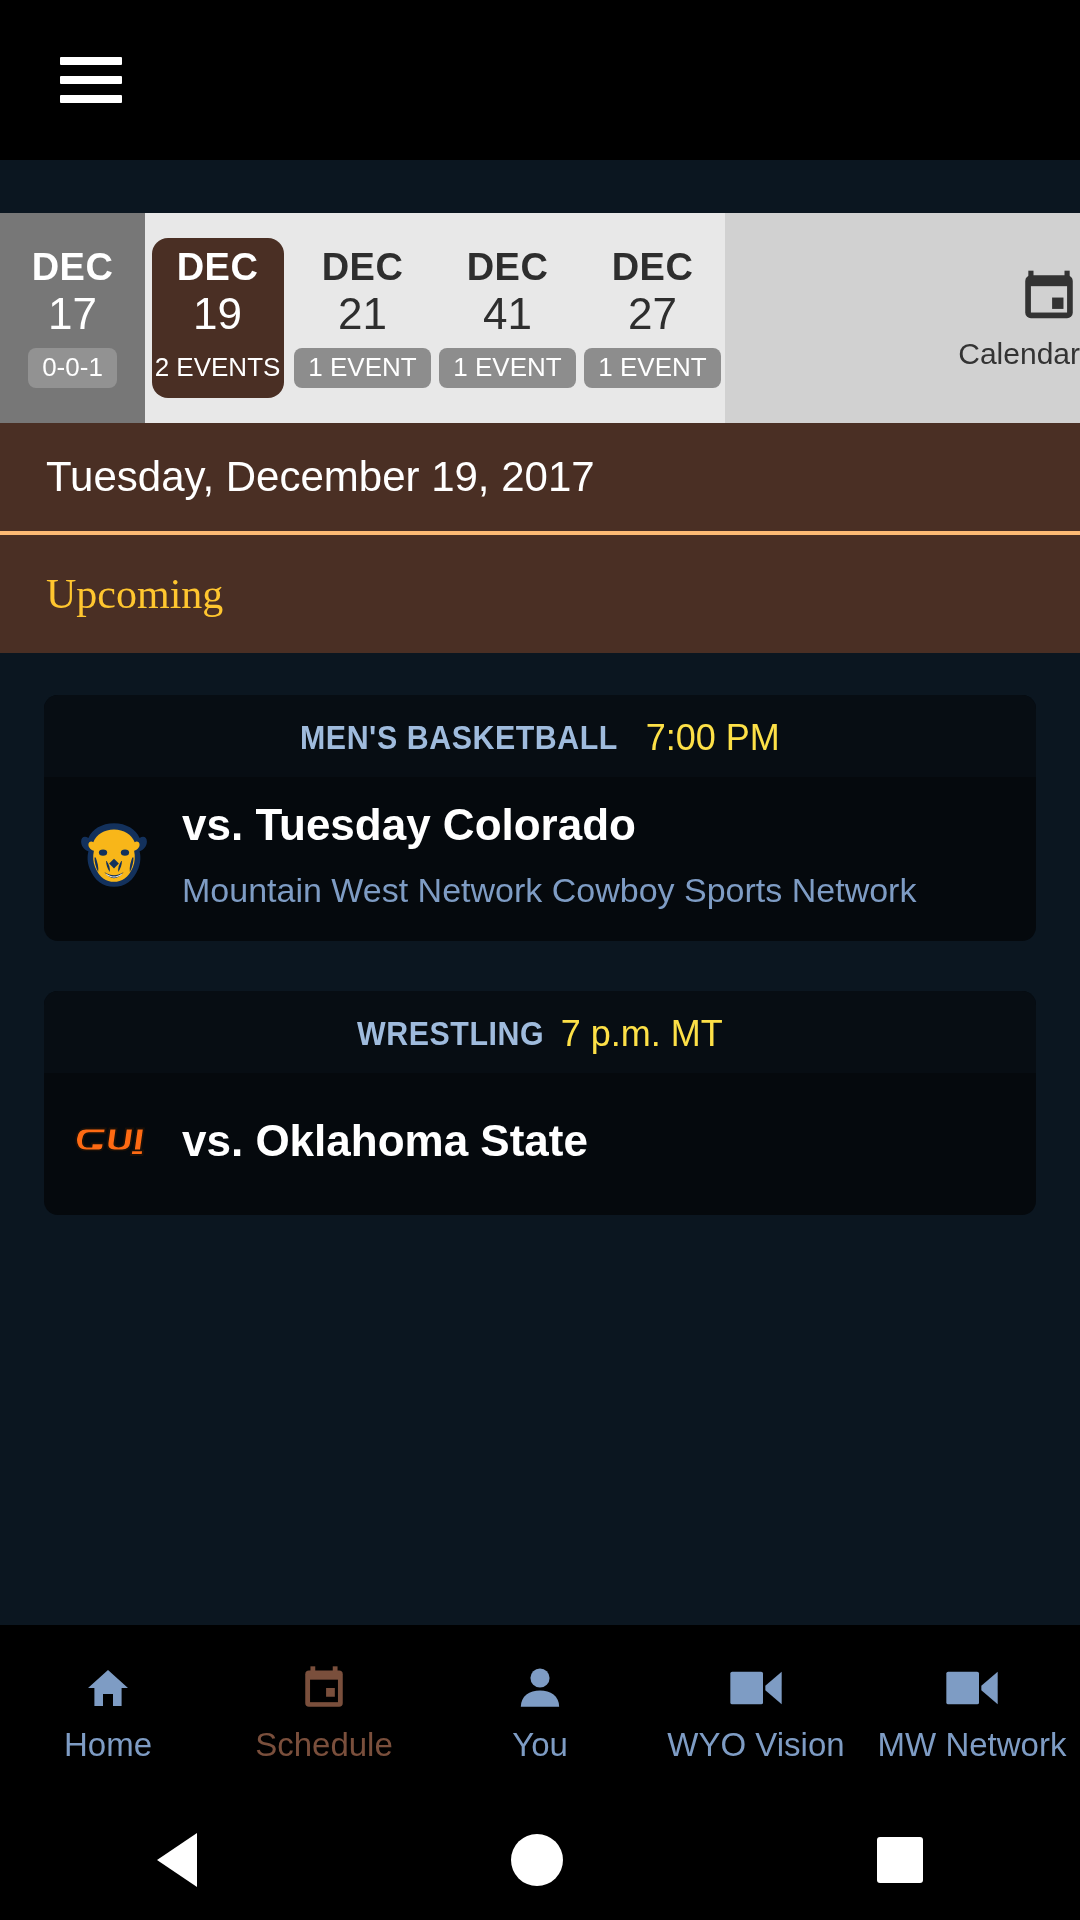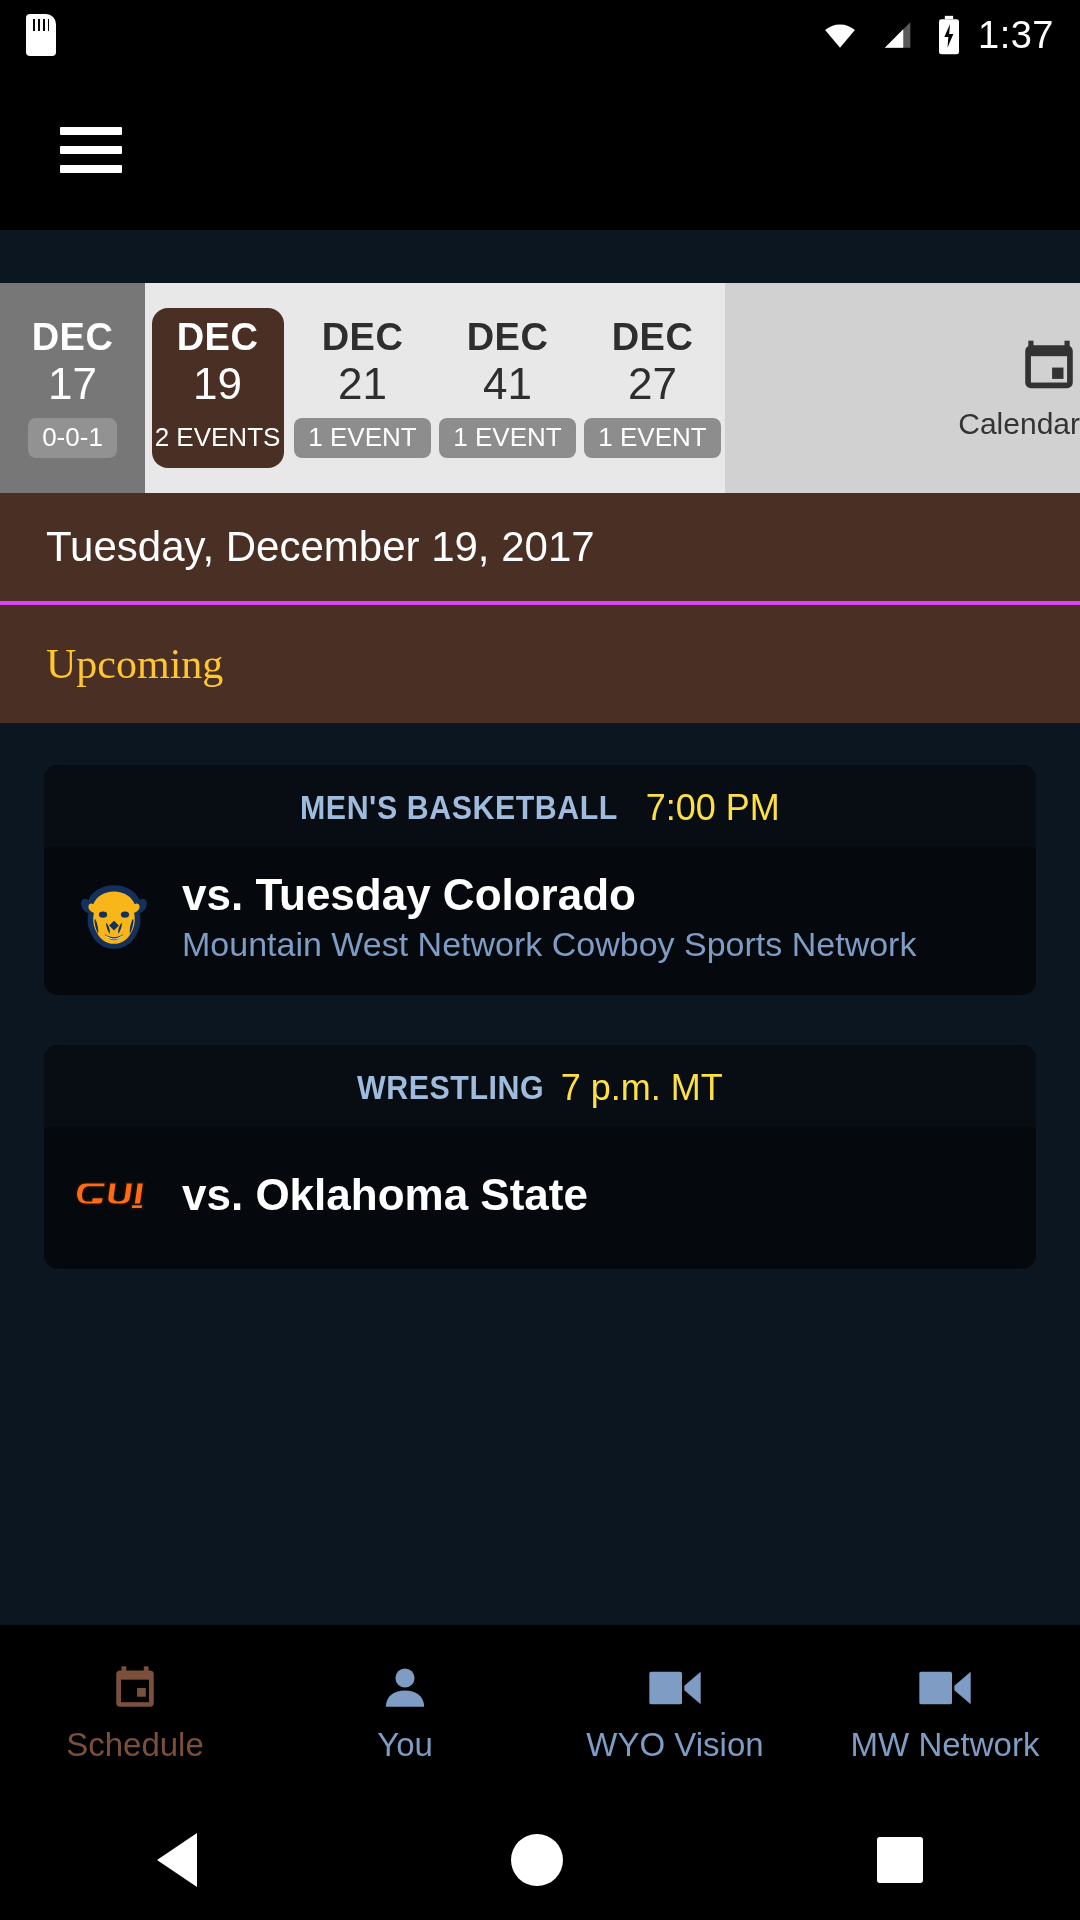--- a/index.html
+++ b/index.html
@@ -118,30 +118,6 @@
 
 <div class="phone">
 
-  <div class="statusbar">
-    <div class="sb-left">
-      <div class="sd-icon">
-        <div class="body"></div>
-          <div class="pins"></div>
-      </div>
-    </div>
-    <div class="sb-spacer"></div>
-    <div class="sb-right">
-      <svg class="wifi-icon" viewBox="0 0 24 24">
-        <path d="M12 21 L1.5 8.5 C4.4 6 8 4.6 12 4.6 C16 4.6 19.6 6 22.5 8.5 Z" fill="#fff"></path>
-      </svg>
-      <svg class="sig-icon" viewBox="0 0 24 24">
-        <path d="M2 21 L20 3 L20 21 Z" fill="#5a5a5a"></path>
-        <path d="M2 21 L15 8 L15 21 Z" fill="#fff"></path>
-      </svg>
-      <svg class="bat-icon" viewBox="0 0 14 24">
-        <rect x="4.5" y="0.5" width="5" height="2" fill="#fff"></rect>
-        <rect x="1" y="2.5" width="12" height="21" rx="1.5" fill="#fff"></rect>
-        <path d="M7.6 5.4 L4.2 13.2 L6.6 13.2 L6.1 19.6 L9.6 11.4 L7.1 11.4 Z" fill="#000"></path>
-      </svg>
-      <div class="sb-time">1:37</div>
-    </div>
-  </div>
 
   <div class="appbar">
     <div class="hamburger">

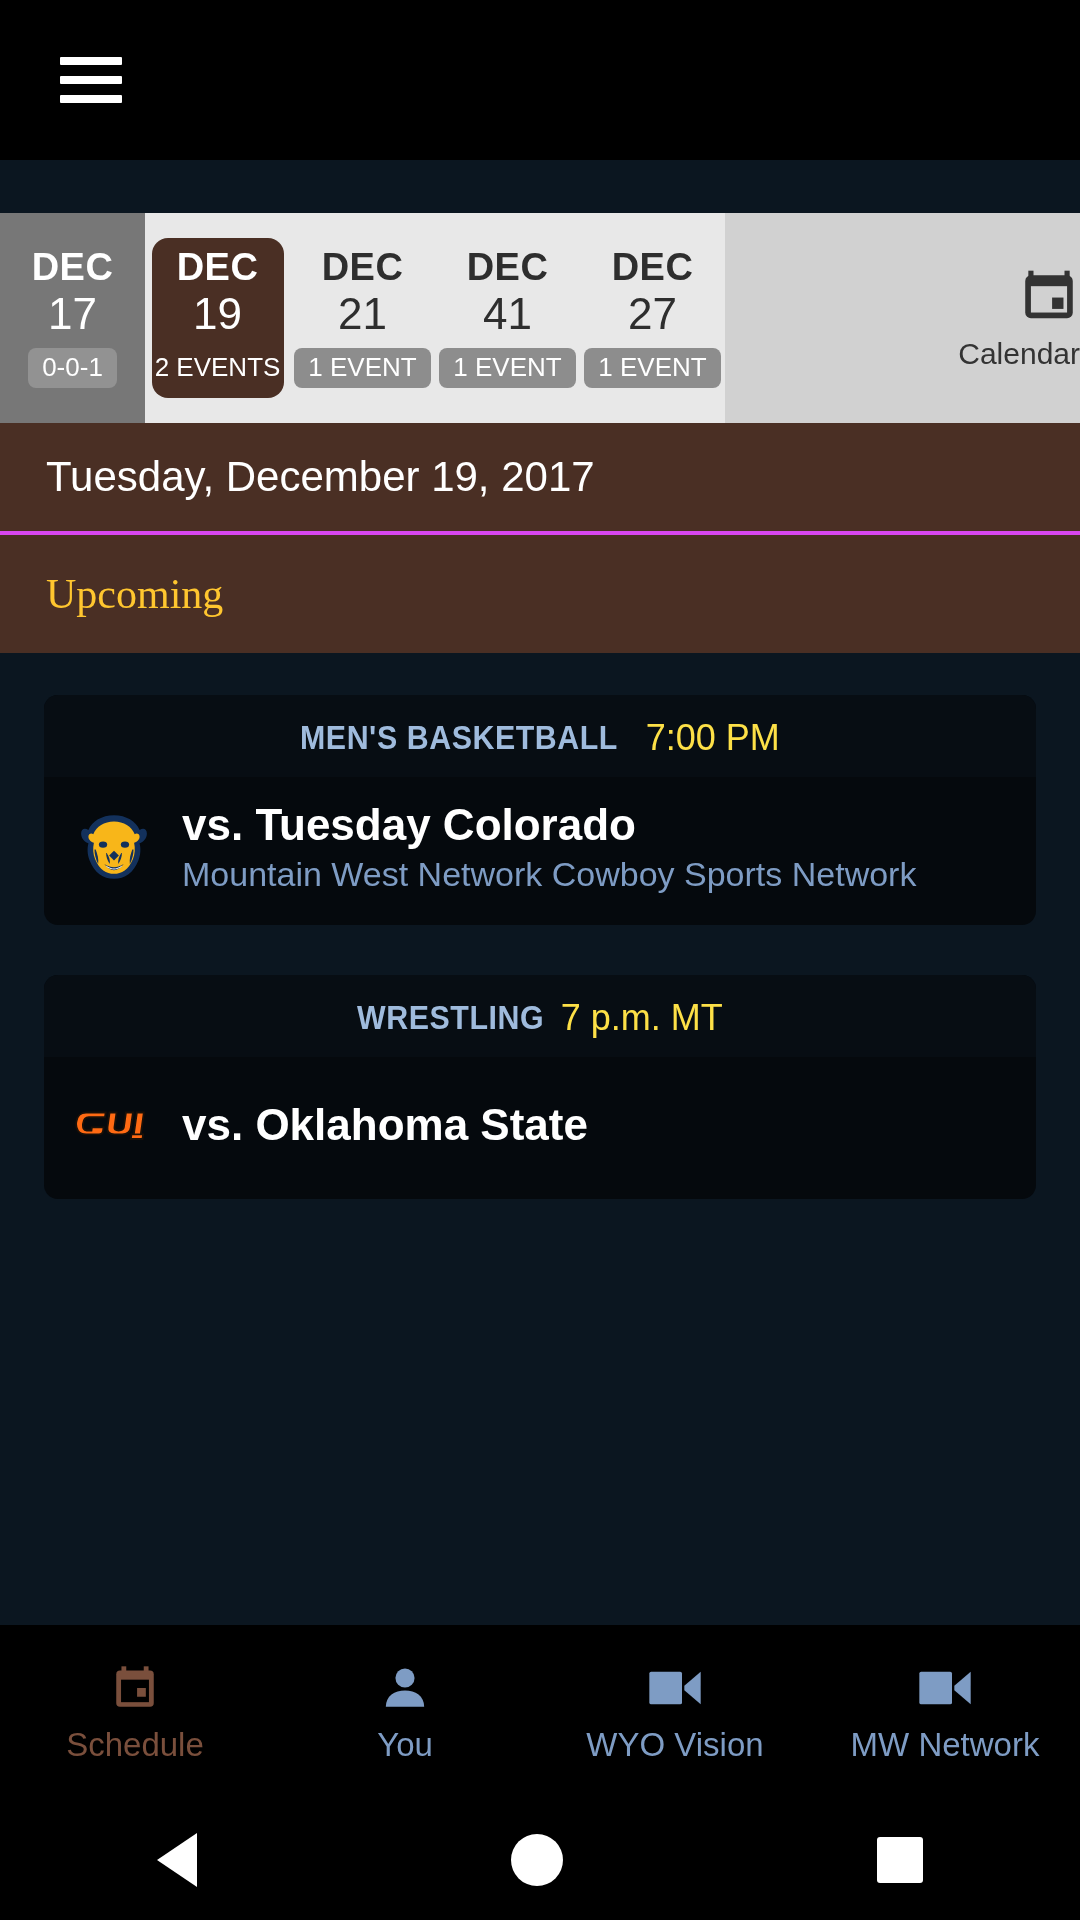--- a/index.html
+++ b/index.html
@@ -69,7 +69,7 @@
   
   .dateheader {
     height:112px; background:#4a2f24; display:flex; align-items:center;
-    padding-left:46px; border-bottom:4px solid #d946ef;
+    padding-left:46px; border-bottom:4px solid #fdba74;
   }
   .dateheader span { font-size:42px; color:#fff; }
 

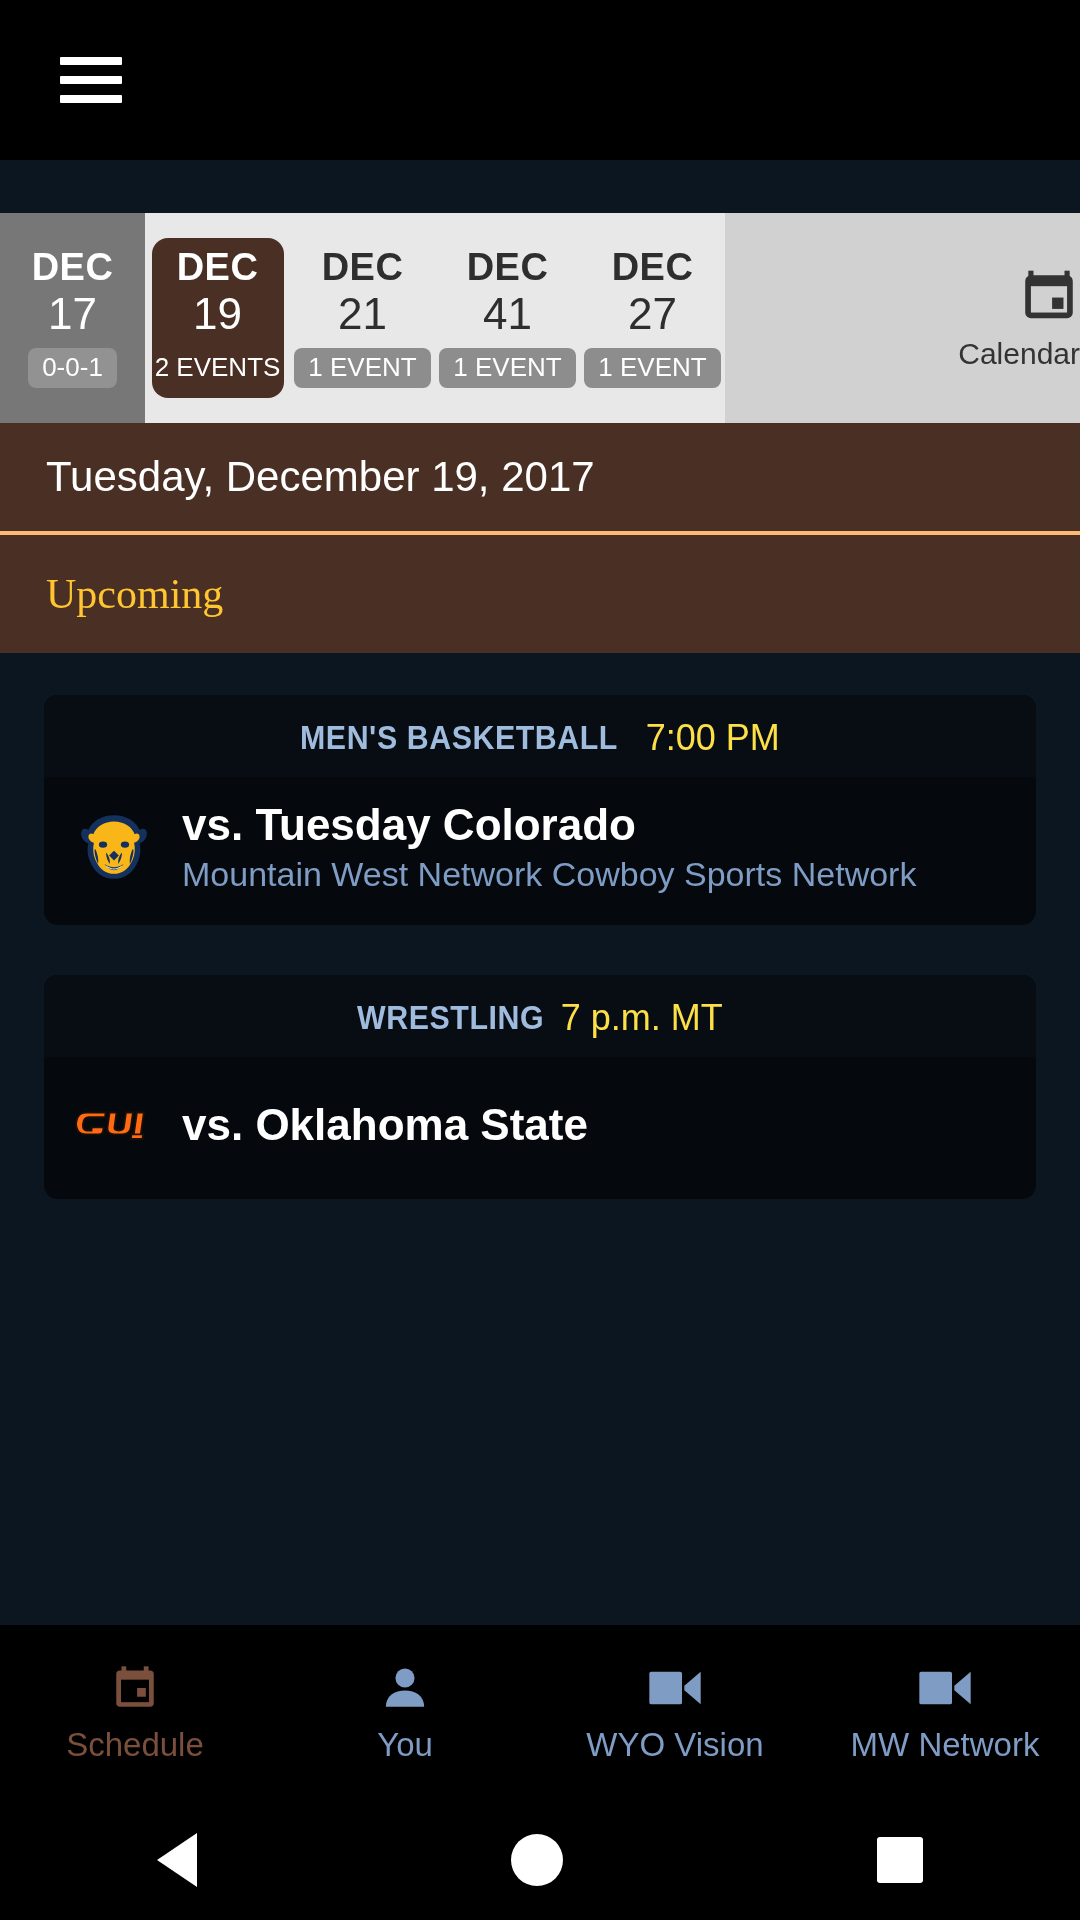--- a/index.html
+++ b/index.html
@@ -91,7 +91,7 @@
   .logo { flex:0 0 auto; width:80px; height:80px; display:flex; align-items:center; justify-content:center; }
   .matchtext { flex:1 1 auto; min-width:0; }
   .opponent { font-size:44px; font-weight:bold; color:#fff; line-height:1.18; }
-  .networks { font-size:34px; color:#7e9cc4; line-height:1.25; margin-top:2px; white-space:nowrap; }
+  .networks { font-size:34px; color:#7e9cc4; line-height:1.25; margin-top:18px; white-space:nowrap; }
   .card.nonet .card-body { padding-top:28px; padding-bottom:34px; }
 
   

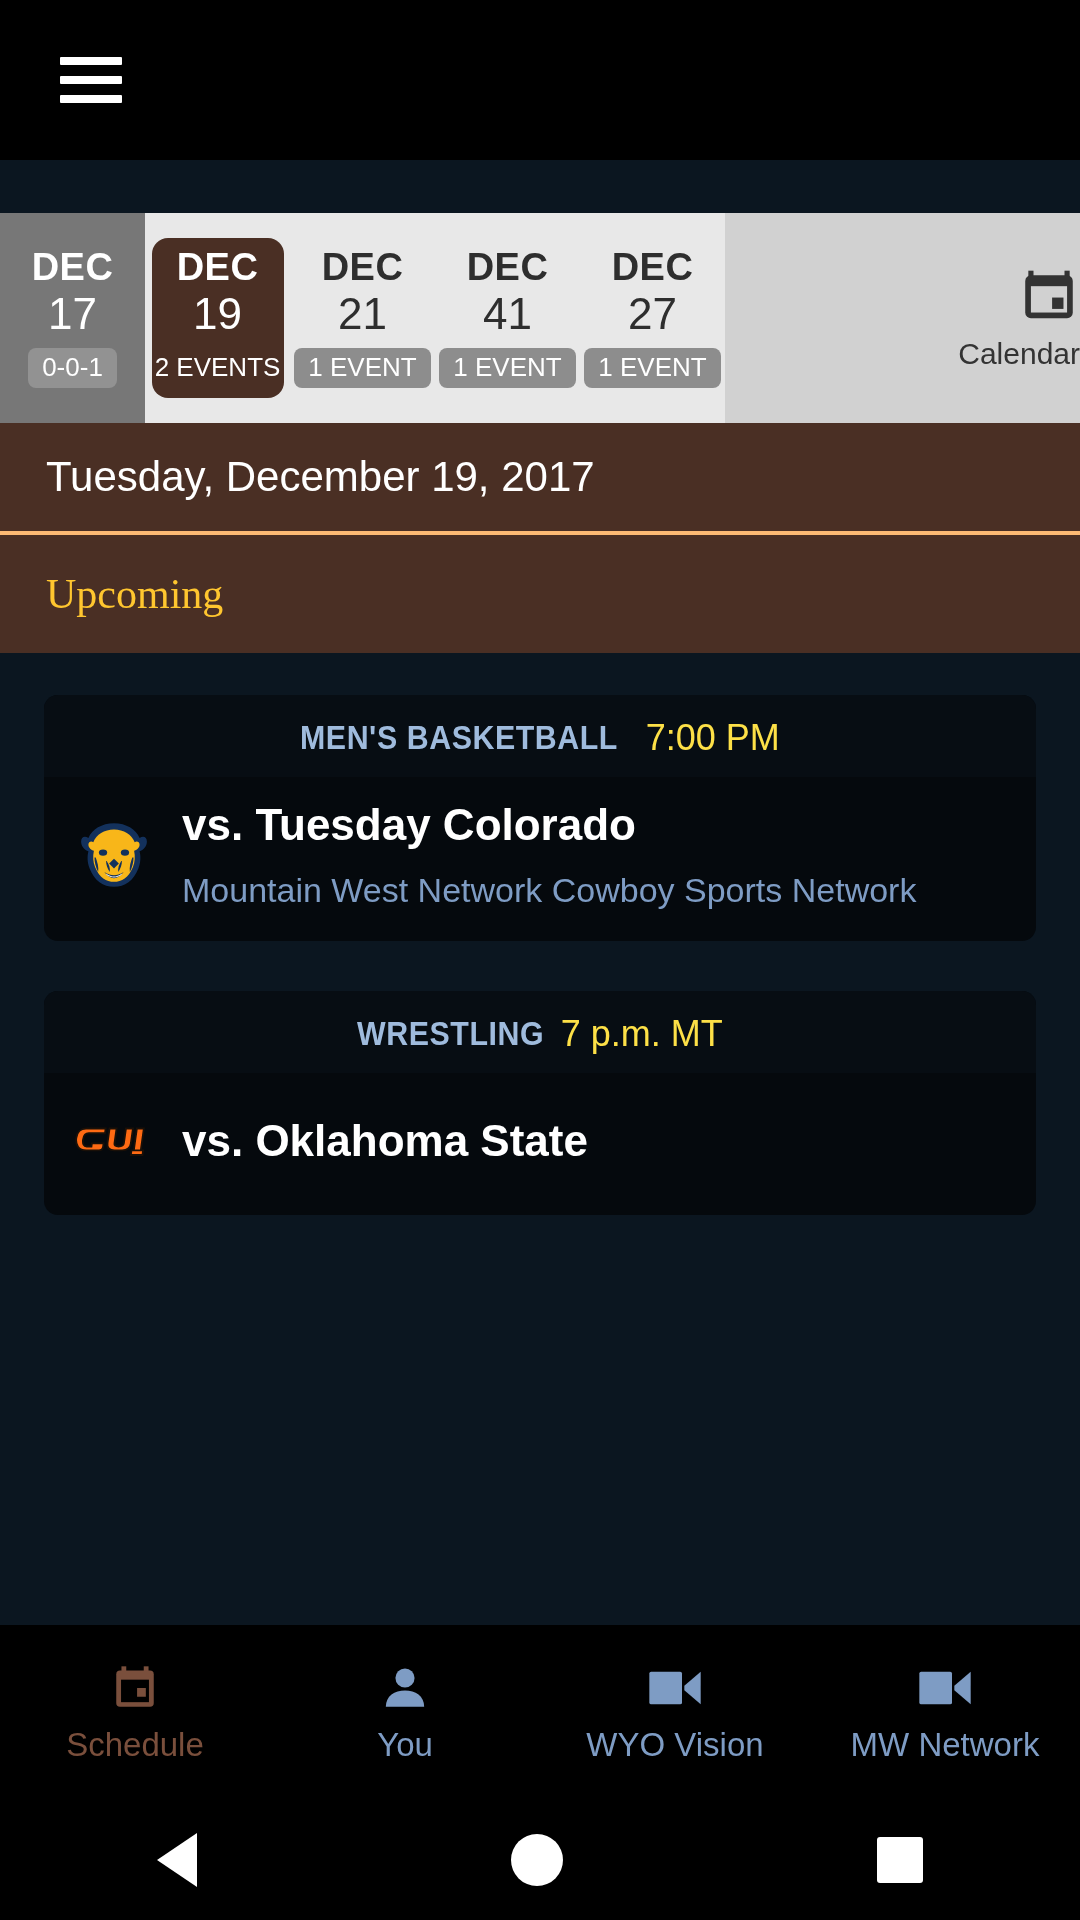--- a/index.html
+++ b/index.html
@@ -257,6 +257,14 @@
 
   <div class="bottomnav">
 
+    <div class="navitem">
+      <span class="navicon">
+        <svg width="52" height="48" viewBox="0 0 24 24">
+            <path d="M12 3 L22 12 L18.8 12 L18.8 21 L14.5 21 L14.5 15 L9.5 15 L9.5 21 L5.2 21 L5.2 12 L2 12 Z" fill="#7e9cc4"></path>
+          </svg>
+      </span>
+      <span class="nlabel">Home</span>
+    </div>
 
     <div class="navitem active">
       <span class="navicon">

